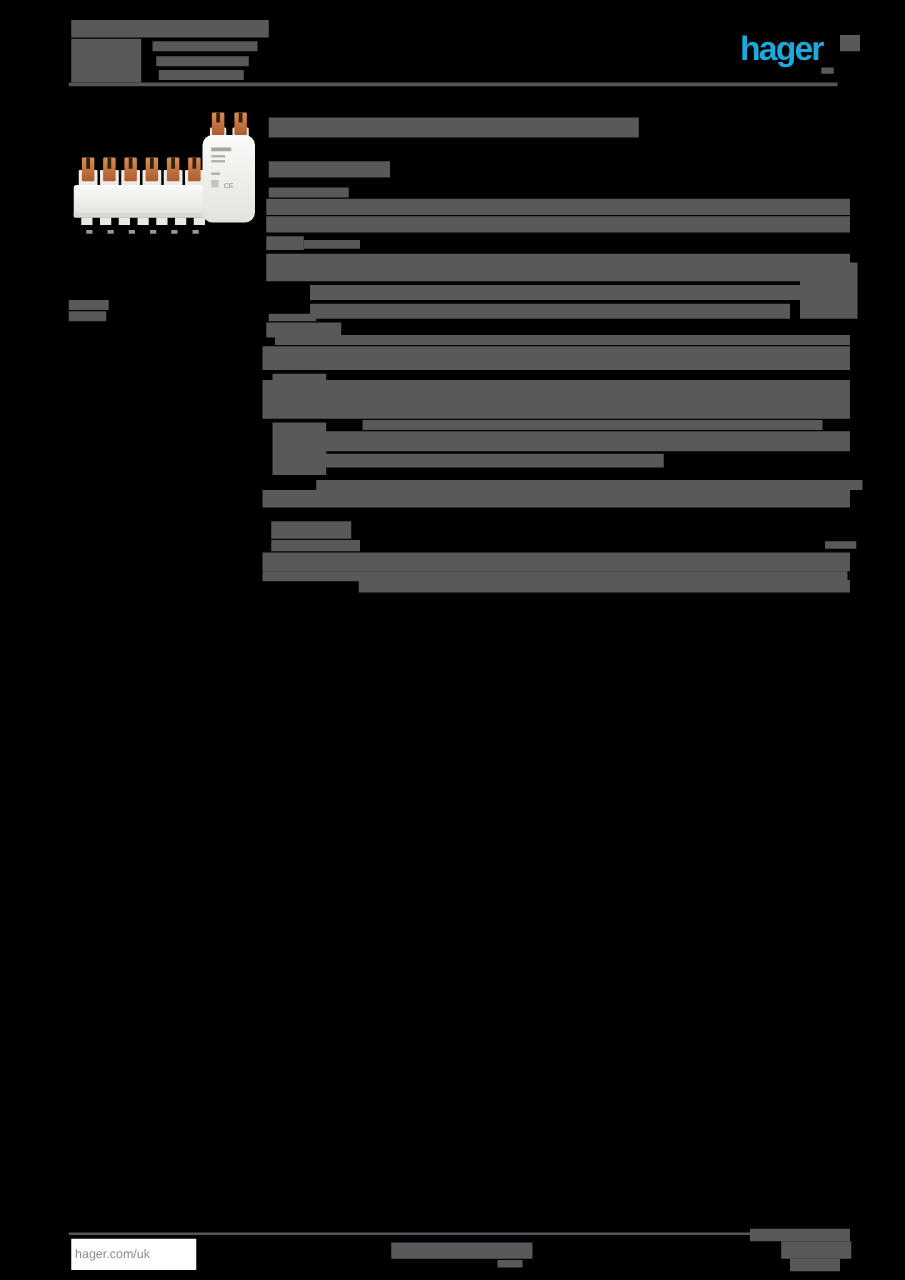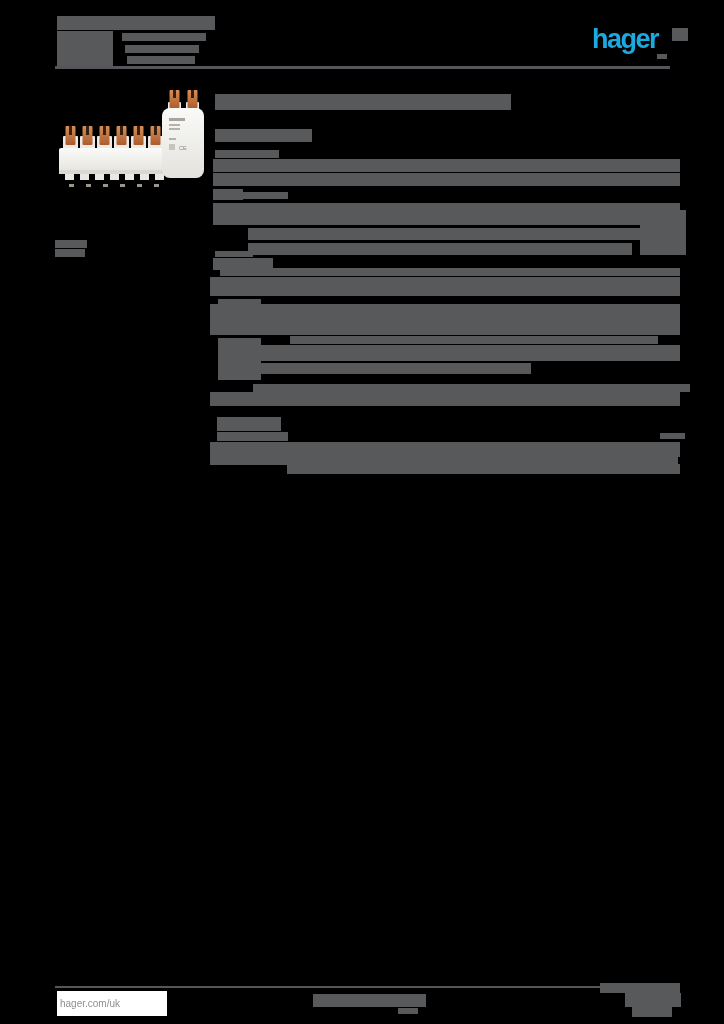--- a/index.html
+++ b/index.html
@@ -15,7 +15,7 @@
     filter:blur(0.6px);
   }
   .sitebox{
-    position:absolute;left:57px;top:991px;width:110px;height:25px;
+    position:absolute;left:57px;top:991px;width:100px;height:25px;
     background:#FFFFFF;display:flex;align-items:center;box-sizing:border-box;
     padding-left:3px;
   }

